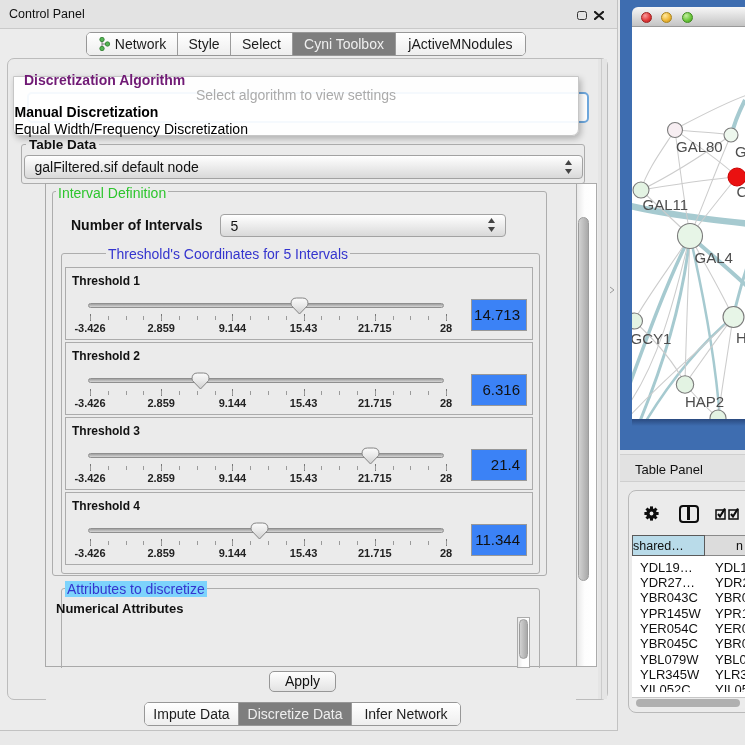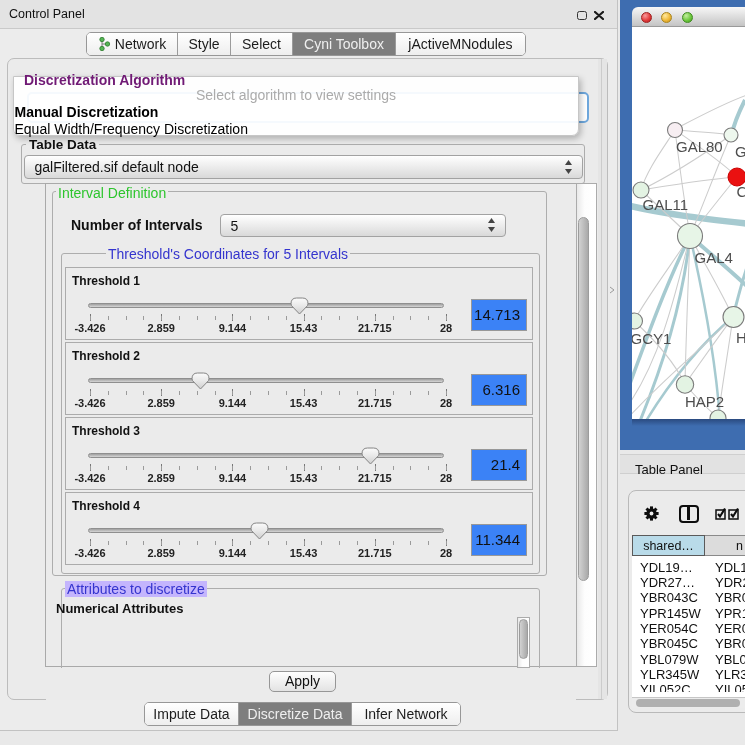--- a/index.html
+++ b/index.html
@@ -67,7 +67,7 @@
 #net-canvas { position:absolute; left:12px; top:27px; width:113px; height:392px; background:#fff; }
 #net-shadow { position:absolute; left:12px; top:419px; width:113px; height:7px; background:linear-gradient(rgba(0,0,25,0.32),rgba(0,0,25,0)); }
 
-#tp-bar { left:620px; top:454px; width:125px; height:20px; background:#e2e2e2; border-top:1px solid #cfcfcf; border-bottom:1px solid #cfcfcf; font-size:13px; color:#111; }
+#tp-bar { left:620px; top:454px; width:125px; height:28px; background:#e2e2e2; border-top:1px solid #cfcfcf; border-bottom:1px solid #cfcfcf; font-size:13px; color:#111; }
 #tp-bar span { position:absolute; left:15px; top:7px; }
 #tpanel { left:628px; top:490px; width:125px; height:223px; background:#ebebeb; border:1px solid #b9b9b9; border-radius:8px 0 0 8px; }
 </style>

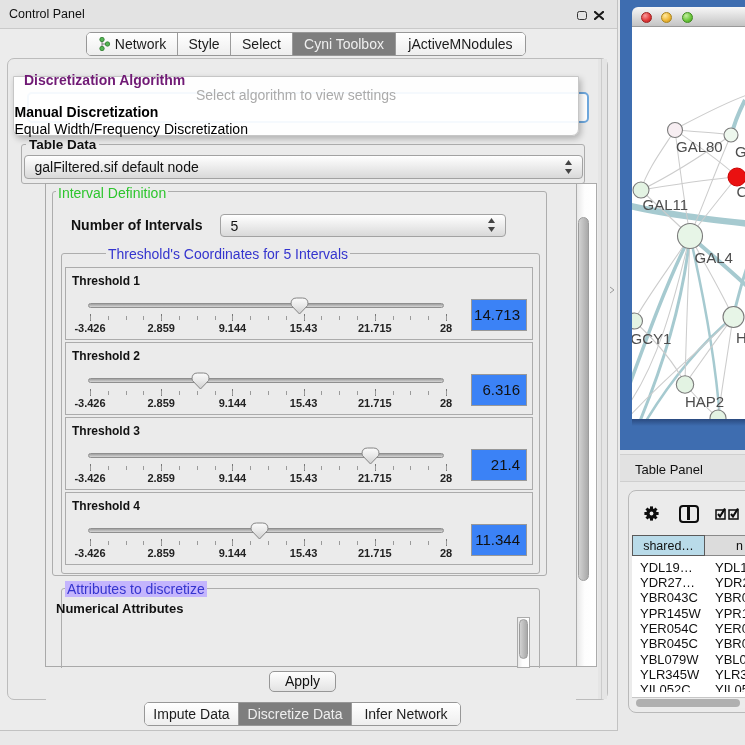--- a/index.html
+++ b/index.html
@@ -346,7 +346,7 @@
       <path d="M3,7 L5,9.5 L10,1.5" fill="none" stroke="#0d0d0d" stroke-width="2.1"></path>
     </svg>
 
-  <div class="abs" style="left:632px; top:535px; width:73px; height:21px; background:#b9dbe9; border:1px solid #5a5a5a; font-size:12.5px; color:#111; text-align:center; line-height:20px;">shared…</div>
+  <div class="abs" style="left:632px; top:535px; width:73px; height:21px; background:#b9dbe9; border:1px solid #5a5a5a; font-size:12.5px; color:#111; text-align:left; line-height:20px;">shared…</div>
   <div class="abs" style="left:705px; top:535px; width:48px; height:21px; background:#dcdcdc; border:1px solid #8a8a8a; border-left:none; font-size:12.5px; color:#111; line-height:20px; padding-left:31px;">n</div>
   <div class="abs" style="left:632px; top:556px; width:113px; height:141px; background:#fff; font-size:13px; color:#111;">
       <div style="position:absolute; left:0; top:0; width:113px; height:136px; overflow:hidden;">

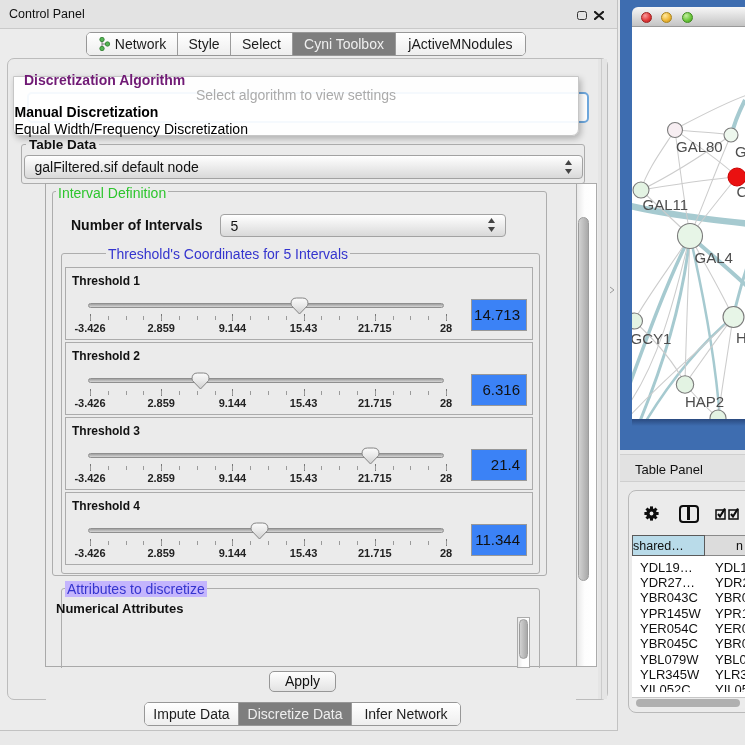--- a/index.html
+++ b/index.html
@@ -226,7 +226,7 @@
 </div>
 
   <div class="groupbox" style="left:61px; top:588px; width:479px; height:85px;"></div>
-  <div class="grouplab" style="left:65px; top:581px; color:#3434ce; background:#c4b5fd; padding:0 2px;">Attributes to discretize</div>
+  <div class="grouplab" style="left:65px; top:581px; color:#3434ce; background:#7dd3fc; padding:0 2px;">Attributes to discretize</div>
   <div class="abs" style="left:56px; top:601px; font-size:13px; font-weight:bold; color:#111;">Numerical Attributes</div>
   <div class="sb-v" style="left:517px; top:617px; width:13px; height:51px;"></div>
   <div class="sb-thumb-v" style="left:519px; top:619px; width:9px; height:40px;"></div>

